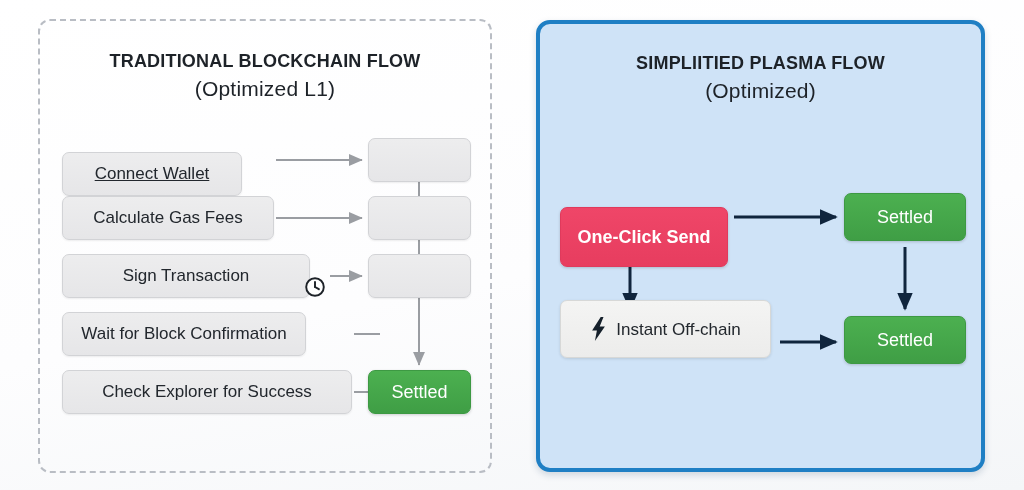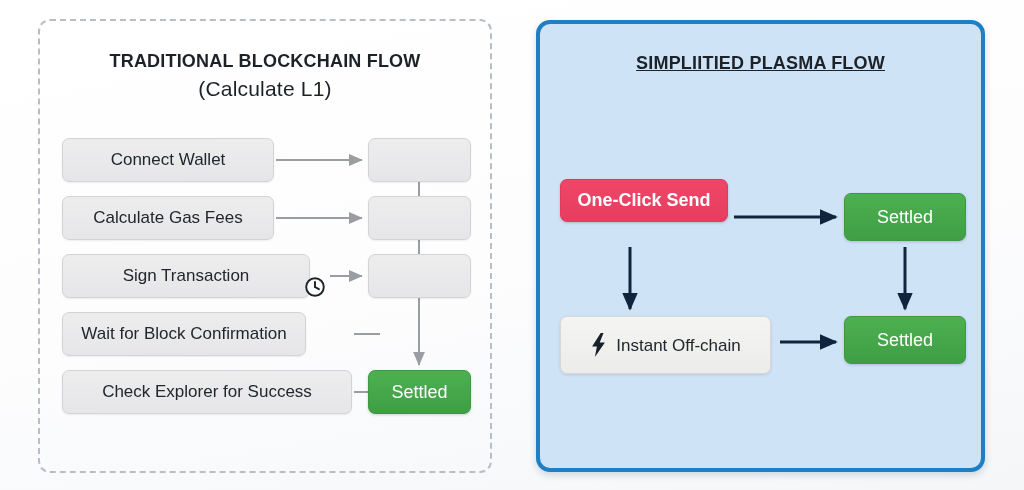--- a/index.html
+++ b/index.html
@@ -56,7 +56,7 @@
     letter-spacing: 0.2px;
   }
   .panel-left .panel-title { top: 27px; }
-  .panel-right .panel-title { top: 26px; text-decoration: underline; }
+  .panel-right .panel-title { top: 26px; }
   .title-main {
     font-size: 18px;
     line-height: 27px;

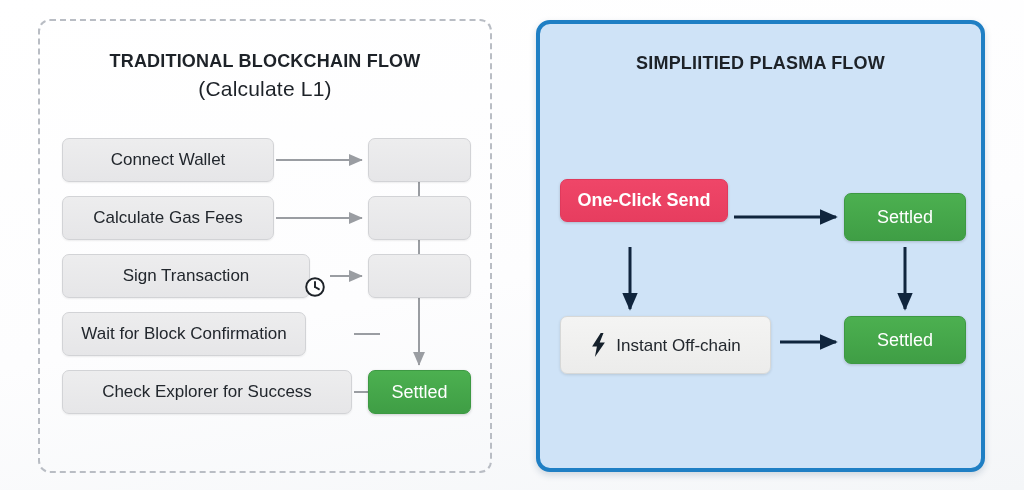--- a/index.html
+++ b/index.html
@@ -163,7 +163,7 @@
 
     <div class="panel-title">
       <span class="title-main">TRADITIONAL BLOCKCHAIN FLOW</span>
-      <span class="title-sub">(Calculate L1)</span>
+      <span class="title-sub">(Optimized L1)</span>
     </div>
 
     <svg class="connectors" width="454" height="454" viewBox="0 0 454 454">

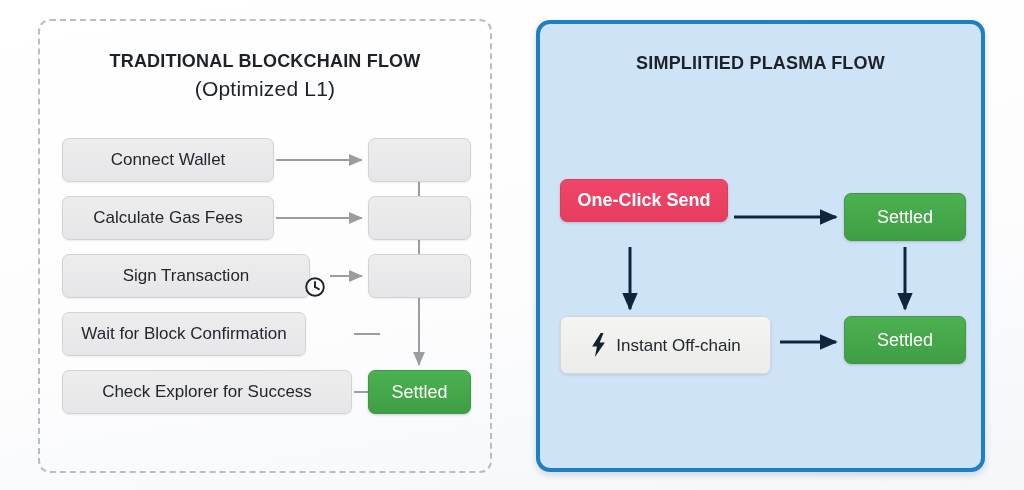--- a/index.html
+++ b/index.html
@@ -232,6 +232,7 @@
 
     <div class="panel-title">
       <span class="title-main">SIMPLIITIED PLASMA FLOW</span>
+      <span class="title-sub">(Optimized)</span>
     </div>
 
     <svg class="connectors" width="441" height="444" viewBox="0 0 441 444">

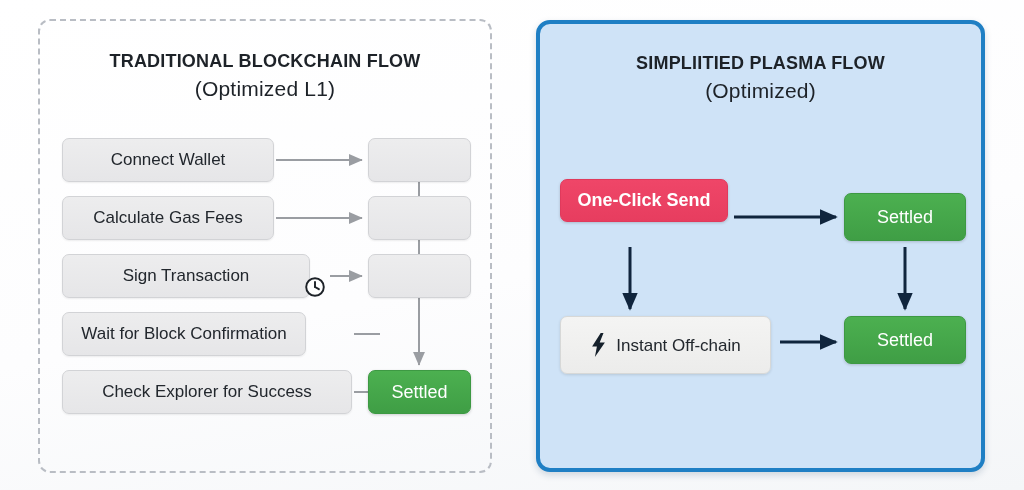--- a/index.html
+++ b/index.html
@@ -107,7 +107,7 @@
 
   
   .l-step { left: 22px; height: 44px; }
-  .l-step-1 { top: 117px; width: 212px; }
+  .l-step-1 { top: 131px; width: 180px; text-decoration: underline; }
   .l-step-2 { top: 175px; width: 212px; align-items: center; }
   .l-step-3 { top: 233px; width: 248px; }
   .l-step-4 { top: 291px; width: 244px; }

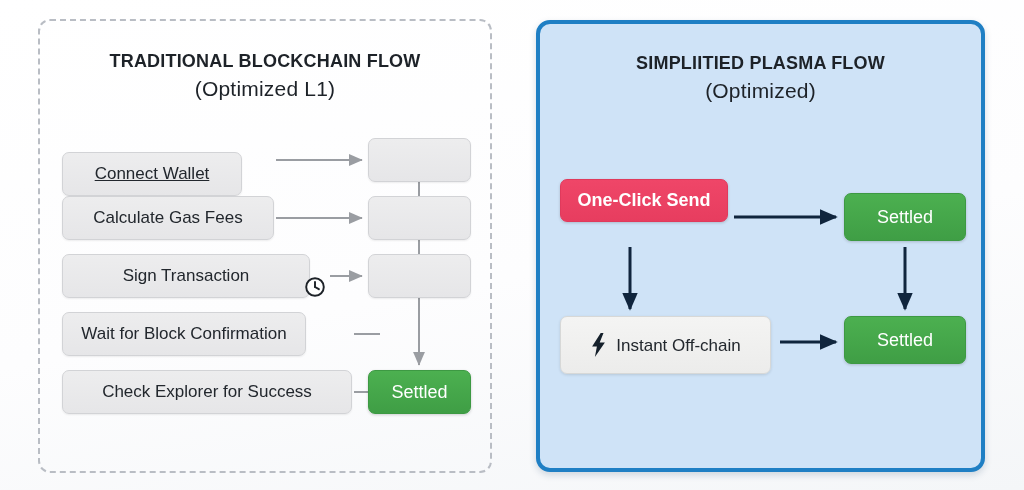--- a/index.html
+++ b/index.html
@@ -120,7 +120,7 @@
   .l-settled { left: 328px; top: 349px; width: 103px; height: 44px; font-size: 18px; }
 
   
-  .r-send   { left: 20px; top: 155px; width: 168px; height: 43px; font-size: 18px; }
+  .r-send   { left: 20px; top: 183px; width: 168px; height: 60px; font-size: 18px; }
   .r-valid  { left: 20px; top: 292px; width: 211px; height: 58px; font-size: 17px; }
   .r-set-1  { left: 304px; top: 169px; width: 122px; height: 48px; font-size: 18px; }
   .r-set-2  { left: 304px; top: 292px; width: 122px; height: 48px; font-size: 18px; }

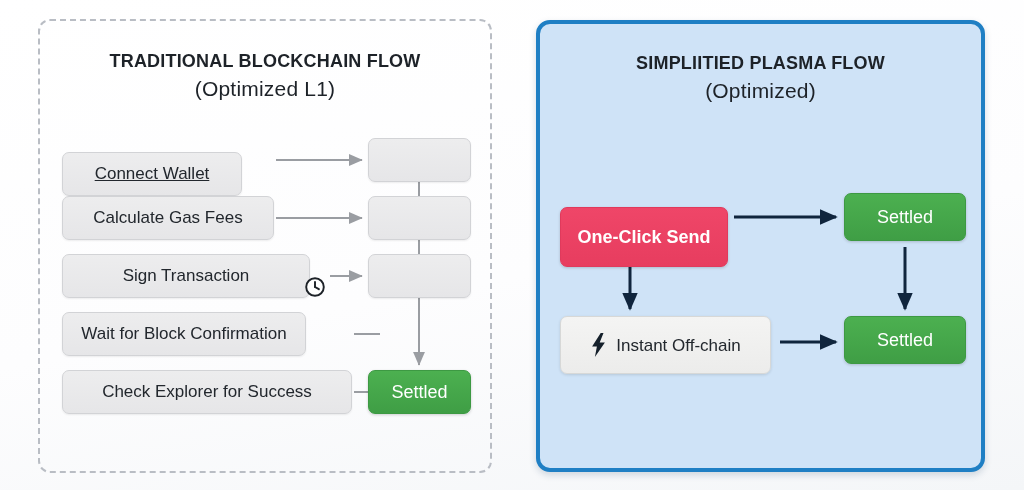--- a/index.html
+++ b/index.html
@@ -121,7 +121,7 @@
 
   
   .r-send   { left: 20px; top: 183px; width: 168px; height: 60px; font-size: 18px; }
-  .r-valid  { left: 20px; top: 292px; width: 211px; height: 58px; font-size: 17px; }
+  .r-valid  { left: 20px; top: 276px; width: 211px; height: 58px; font-size: 17px; }
   .r-set-1  { left: 304px; top: 169px; width: 122px; height: 48px; font-size: 18px; }
   .r-set-2  { left: 304px; top: 292px; width: 122px; height: 48px; font-size: 18px; }
 

